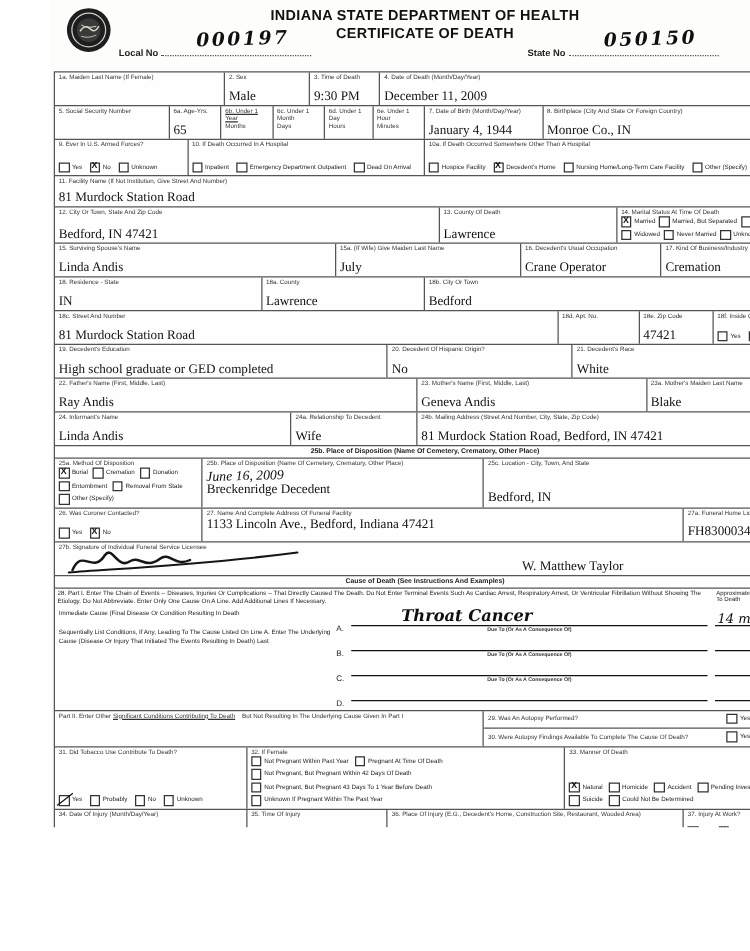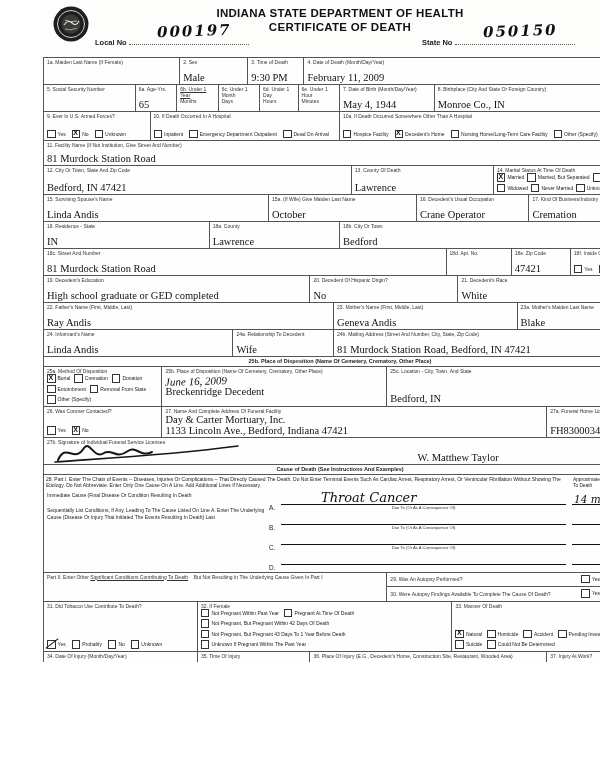--- a/index.html
+++ b/index.html
@@ -98,7 +98,7 @@
       </div>
       <div class="cell" style="width:16%">
         <div class="lbl">4. Date of Death (Month/Day/Year)</div>
-        <div class="val">February 11, 2009</div>
+        <div class="val">December 11, 2009</div>
       </div>
     </div>
 

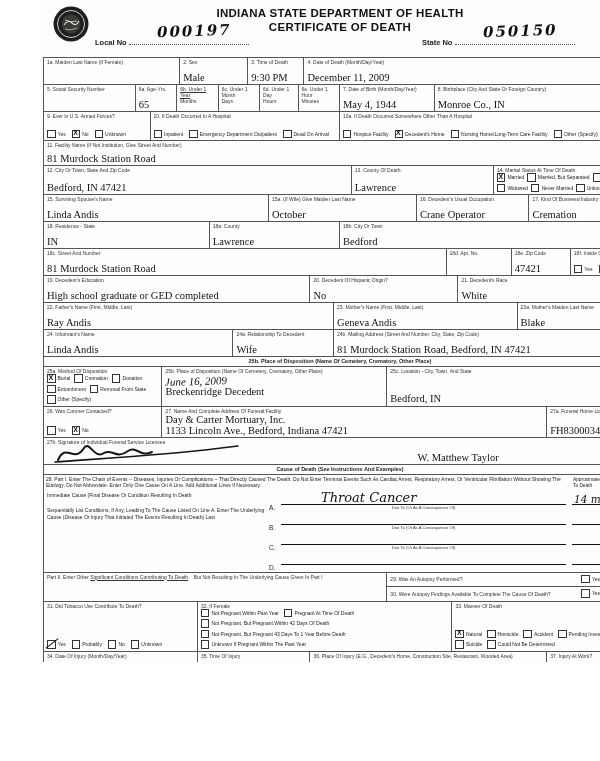--- a/index.html
+++ b/index.html
@@ -129,7 +129,7 @@
       </div>
       <div class="cell" style="width:16%">
         <div class="lbl">7. Date of Birth (Month/Day/Year)</div>
-        <div class="val">May 4, 1944</div>
+        <div class="val">January 4, 1944</div>
       </div>
       <div class="cell" style="width:34%">
         <div class="lbl">8. Birthplace (City And State Or Foreign Country)</div>

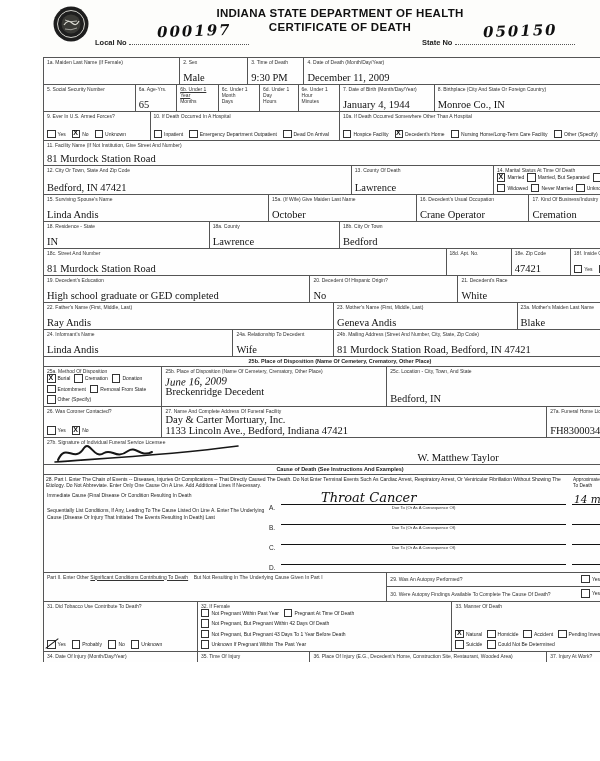--- a/index.html
+++ b/index.html
@@ -249,7 +249,7 @@
       </div>
       <div class="cell" style="width:25%">
         <div class="lbl">15a. (If Wife) Give Maiden Last Name</div>
-        <div class="val">October</div>
+        <div class="val">July</div>
       </div>
       <div class="cell" style="width:19%">
         <div class="lbl">16. Decedent's Usual Occupation</div>

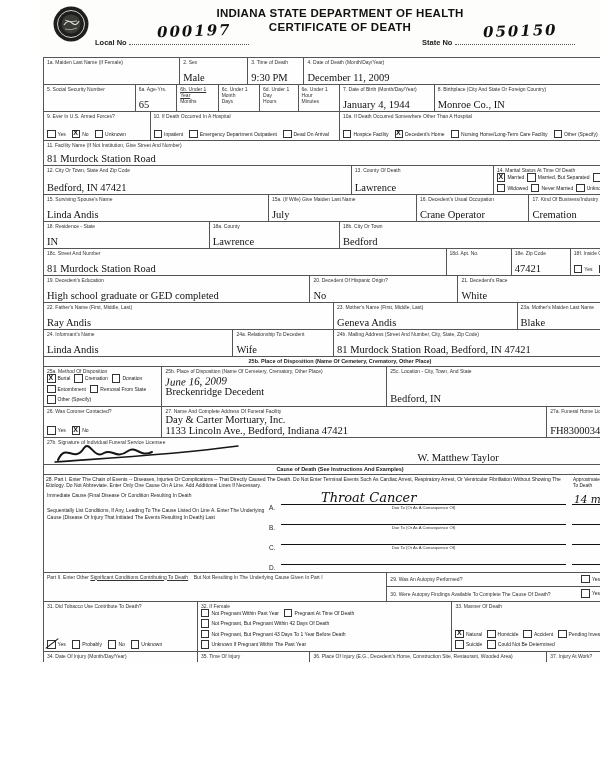--- a/index.html
+++ b/index.html
@@ -412,7 +412,6 @@
       </div>
       <div class="cell stack" style="width:65%">
         <div class="lbl">27. Name And Complete Address Of Funeral Facility</div>
-        <div class="val">Day &amp; Carter Mortuary, Inc.</div>
         <div class="val">1133 Lincoln Ave., Bedford, Indiana 47421</div>
       </div>
       <div class="cell" style="width:15%">

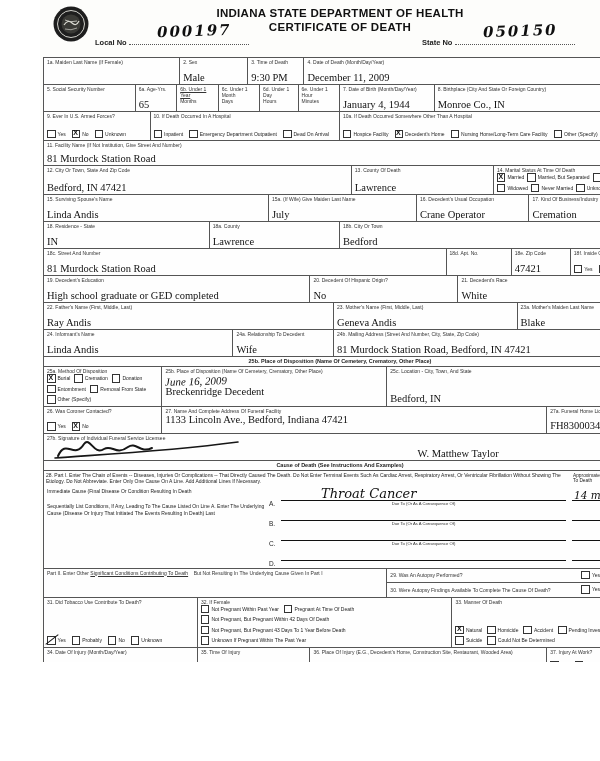--- a/index.html
+++ b/index.html
@@ -37,7 +37,7 @@
   .c-lab{font-size:5px;color:#222;line-height:1.3;}
   .c-labels{width:218px;padding:2px 4px 0 3px;flex:none;}
   .c-letter{font-size:6.5px;width:12px;flex:none;color:#222;}
-  .c-wrap{flex:1;min-width:0;}
+  .c-wrap{flex:1;min-width:0;font-weight:bold;}
   .c-valline{border-bottom:1.2px solid #111;min-height:12px;position:relative;}
   .c-valline .hw{font-size:13px;position:absolute;left:40px;bottom:-1px;white-space:nowrap;}
   .c-due{font-size:4.2px;text-align:center;color:#333;height:6px;}

